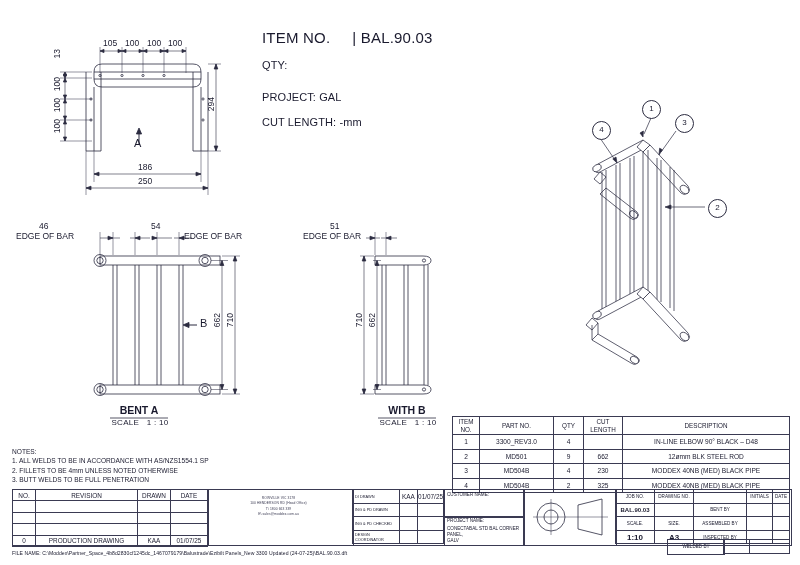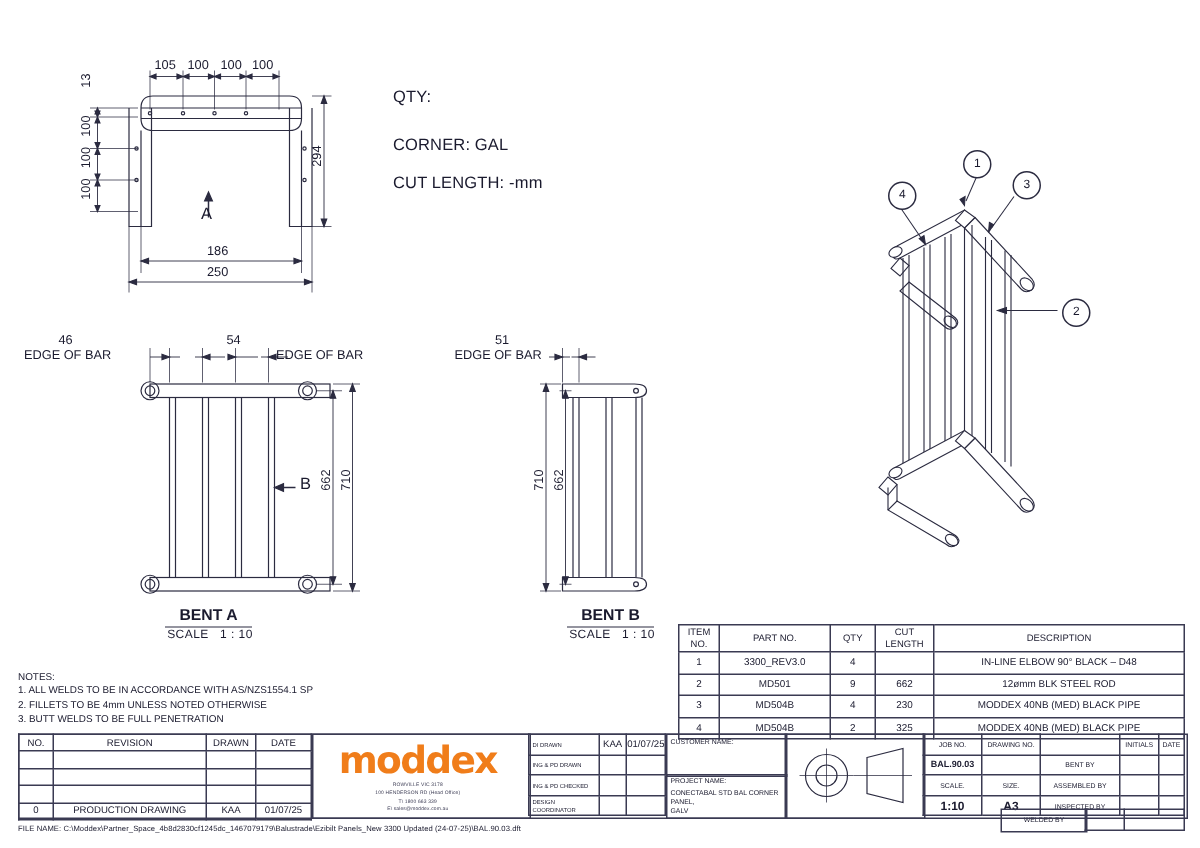--- a/index.html
+++ b/index.html
@@ -67,6 +67,7 @@
 
 <div id="sheet">
 
+  <div class="txt hdr-item" style="left:262px;top:30px;"><span>ITEM NO.</span><span style="display:inline-block;width:22px;"></span><span>|</span> <span>BAL.90.03</span></div>
   <div class="txt hdr-sub" style="left:262px;top:60px;">QTY:</div>
   <div class="txt hdr-sub" style="left:262px;top:76px;margin-top:41px;">CUT LENGTH: -mm</div>
   <div class="txt hdr-sub" style="left:262px;top:92px;">CORNER: GAL</div>

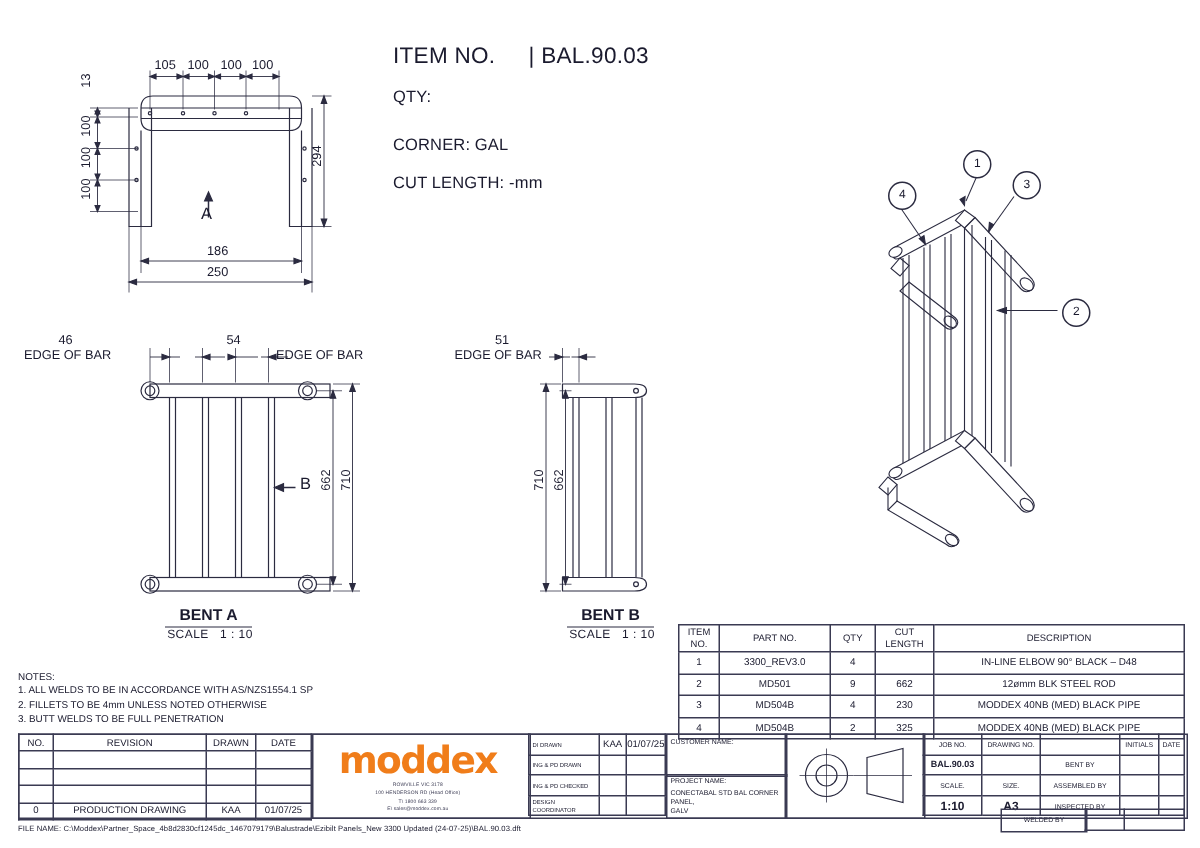--- a/index.html
+++ b/index.html
@@ -70,7 +70,7 @@
   <div class="txt hdr-item" style="left:262px;top:30px;"><span>ITEM NO.</span><span style="display:inline-block;width:22px;"></span><span>|</span> <span>BAL.90.03</span></div>
   <div class="txt hdr-sub" style="left:262px;top:60px;">QTY:</div>
   <div class="txt hdr-sub" style="left:262px;top:76px;margin-top:41px;">CUT LENGTH: -mm</div>
-  <div class="txt hdr-sub" style="left:262px;top:92px;">CORNER: GAL</div>
+  <div class="txt hdr-sub" style="left:262px;top:92px;">PROJECT: GAL</div>
 
   <svg width="800" height="565">
     <g stroke="#2b2b40" stroke-width="0.8" fill="none">

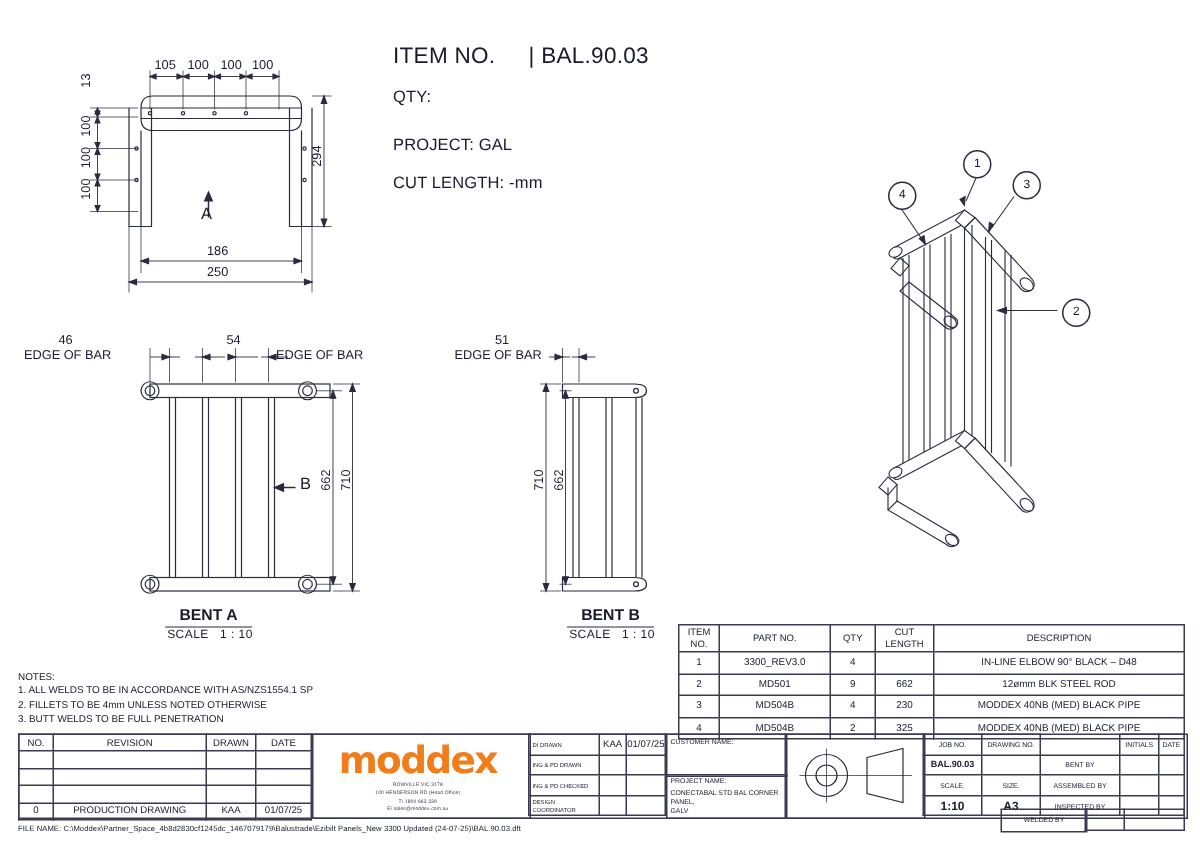--- a/index.html
+++ b/index.html
@@ -274,7 +274,7 @@
   <div class="txt edgelbl" style="left:303px;top:232px;">EDGE OF BAR</div>
   <div class="txt dimv" style="left:355px;top:313px;">710</div>
   <div class="txt dimv" style="left:368px;top:313px;">662</div>
-  <div class="txt viewttl" style="left:377px;top:405px;width:60px;">BENT B</div>
+  <div class="txt viewttl" style="left:377px;top:405px;width:60px;">WITH B</div>
   <div class="txt viewscale" style="left:372px;top:419px;width:72px;"><span>SCALE</span>&nbsp;&nbsp;&nbsp;<span>1 : 10</span></div>
 
   <svg width="800" height="565">

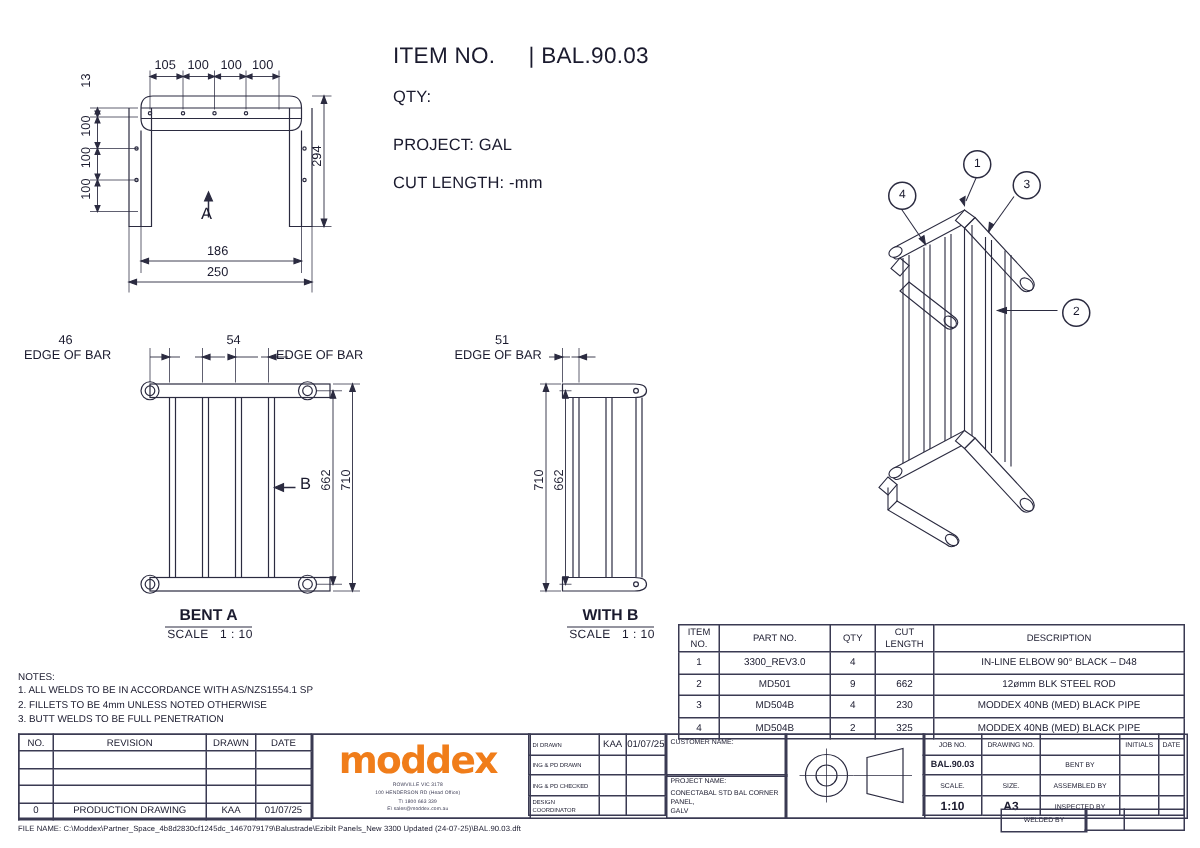--- a/index.html
+++ b/index.html
@@ -430,7 +430,6 @@
 
   <div class="bdr" style="left:208px;top:489px;width:144px;height:55px;"></div>
   <div class="logo">
-    <div class="word">moddex</div>
     <div class="addr">
       <div>ROWVILLE VIC 3178</div>
       <div>100 HENDERSON RD (Head Office)</div>

